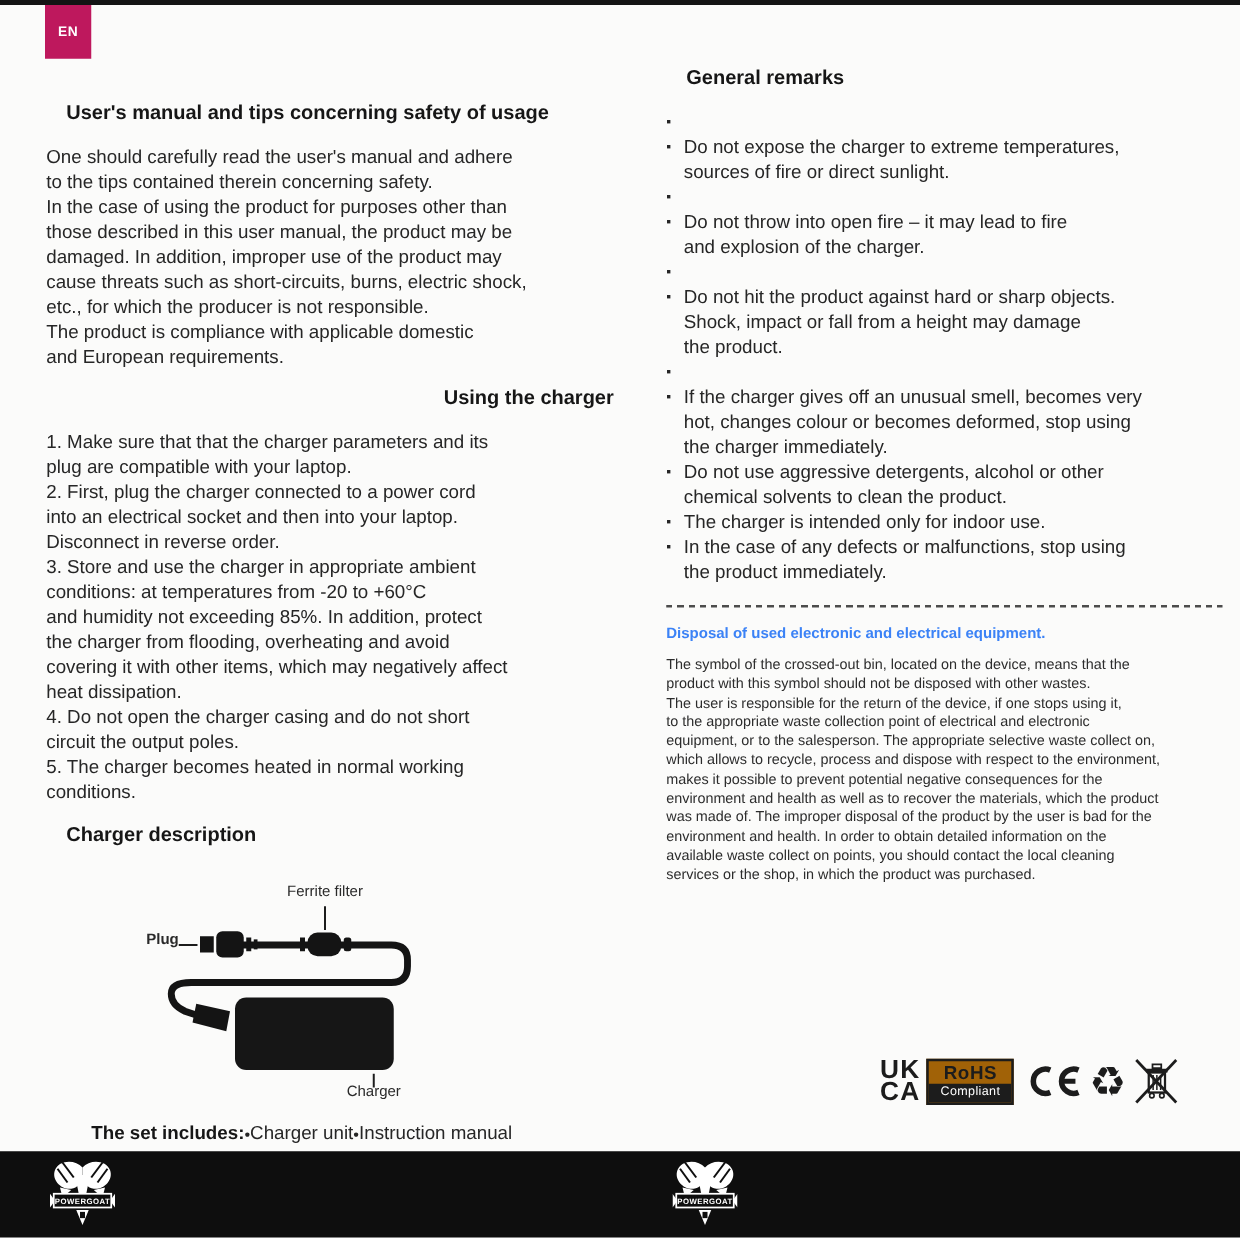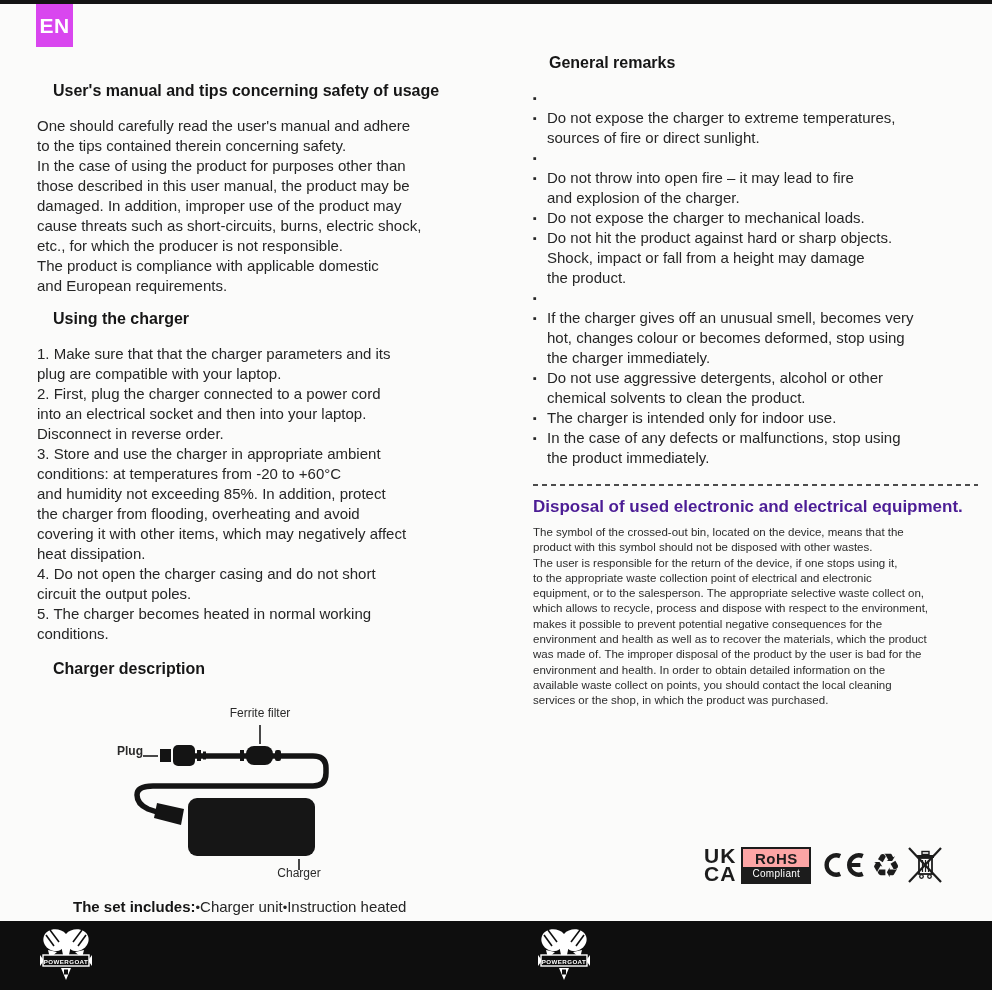--- a/index.html
+++ b/index.html
@@ -11,7 +11,7 @@
   .top-edge { position:absolute; left:0; top:0; width:992px; height:4px; background:#141414; }
   .en-badge {
     position:absolute; left:36px; top:4px; width:37px; height:43px;
-    background:#d946ef; color:#fff; font-weight:bold; font-size:21px;
+    background:#be185d; color:#fff; font-weight:bold; font-size:11px;
     display:flex; align-items:center; justify-content:center; letter-spacing:.5px;
   }
   .col-left  { position:absolute; left:37px;  top:66px; width:470px; }

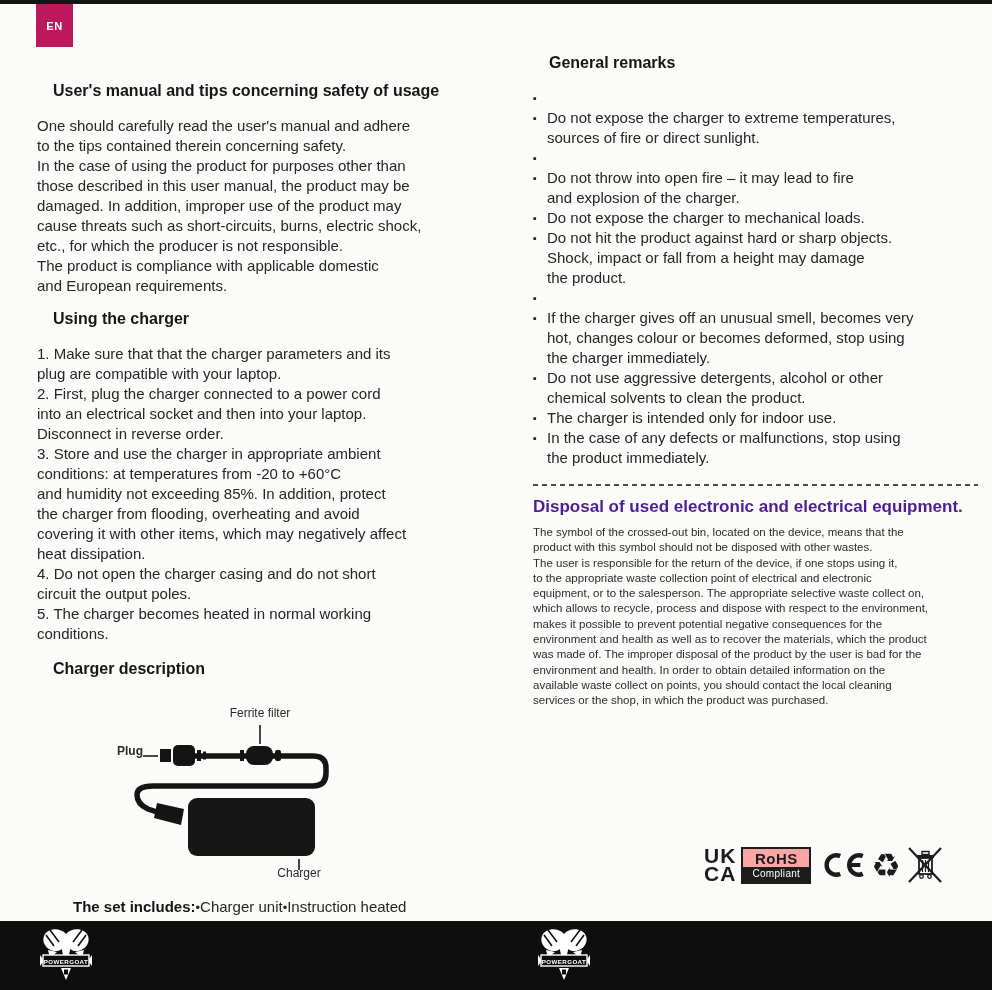--- a/index.html
+++ b/index.html
@@ -156,7 +156,6 @@
       </li>
     <li>
         <span class="blt">▪</span>
-        <span class="txt">Do not expose the charger to mechanical loads.</span>
       </li>
     <li>
         <span class="blt">▪</span>

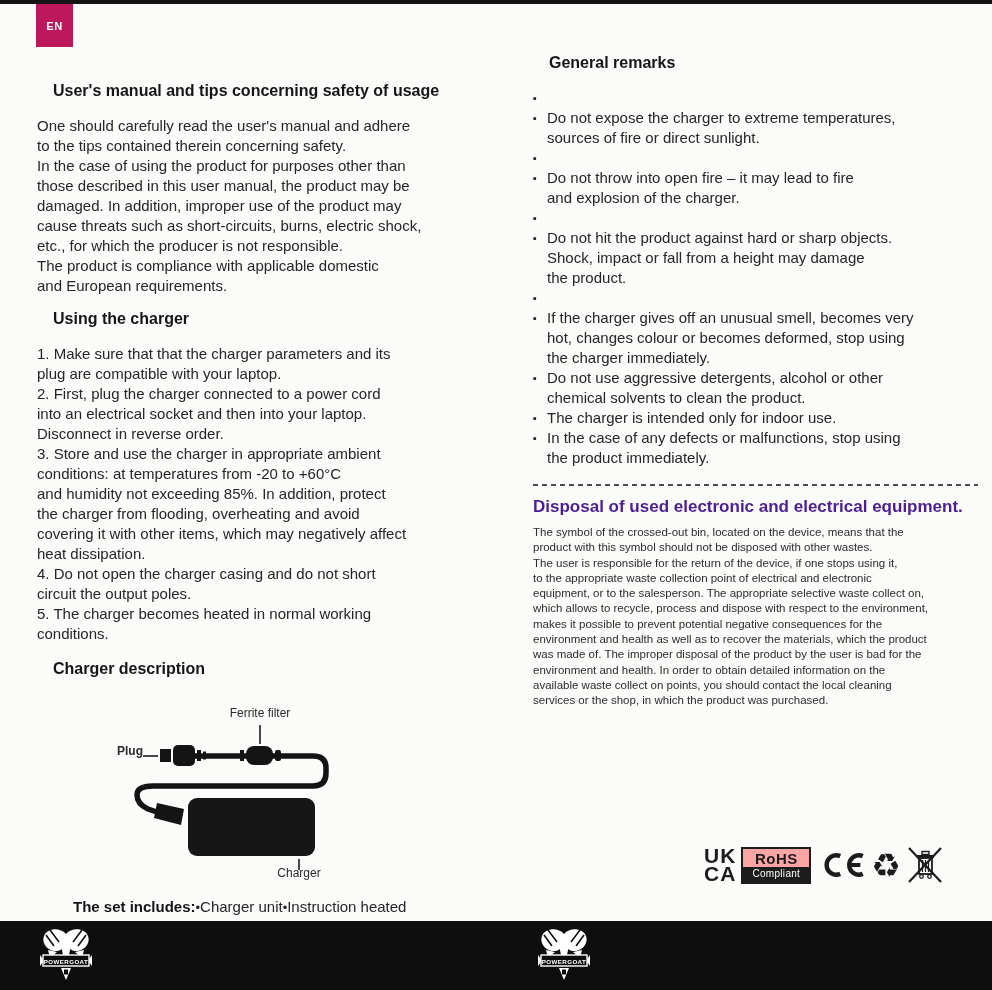--- a/index.html
+++ b/index.html
@@ -19,7 +19,7 @@
   .h-main { font-size:16px; font-weight:700; color:#161616; margin:16px; line-height:18px; }
   .body-text { font-size:15px; line-height:20px; white-space:pre-line; margin:0; color:#262626; }
   .mt-p  { margin-top:12px; }
-  .mt-h  { margin-top:14px; }
+  .mt-h  { margin-top:14px;text-align:right; }
   .mt-h2 { margin-top:16px; }
 
   

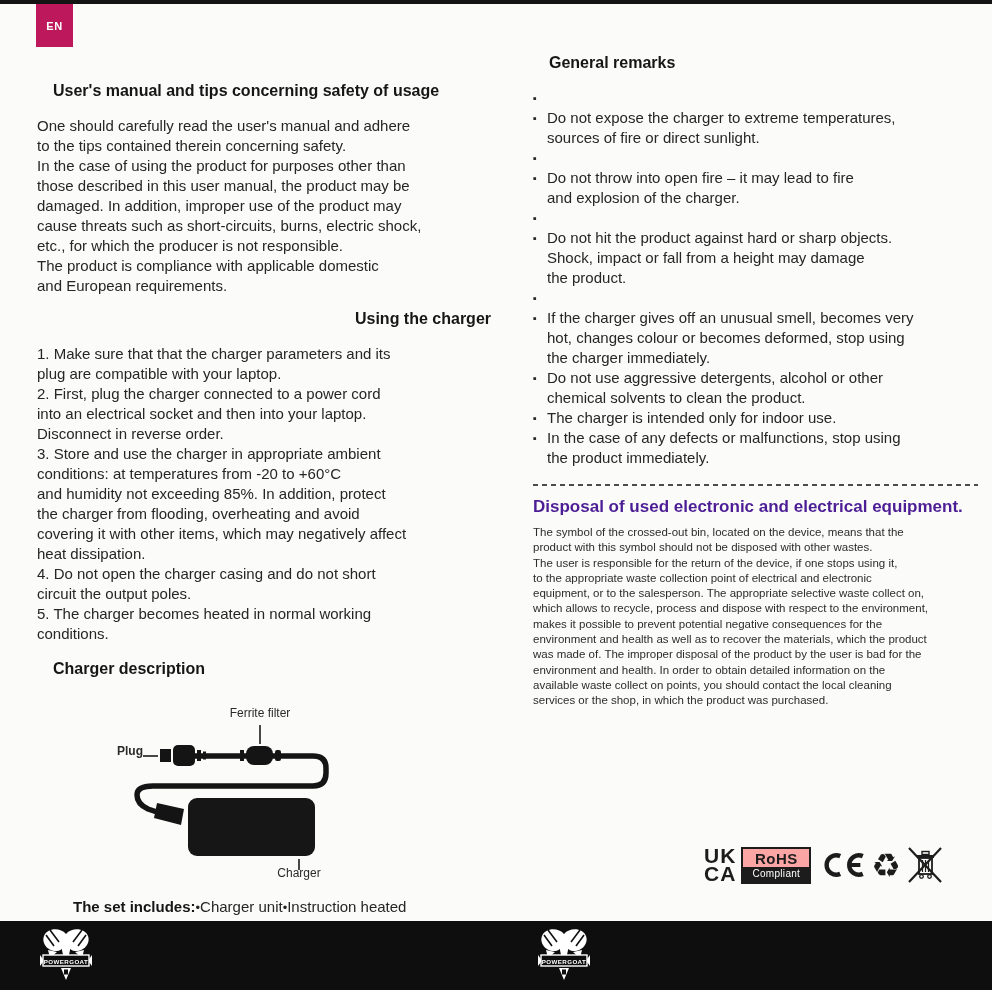--- a/index.html
+++ b/index.html
@@ -43,7 +43,7 @@
     margin-top:16px; height:2px;
     background-image:repeating-linear-gradient(90deg,#4c4c4c 0 5px,transparent 5px 9px);
   }
-  .h-small { font-size:17px; font-weight:700; color:#4c1d95; margin:13px 0 11px 0; line-height:15px; }
+  .h-small { font-size:12px; font-weight:700; color:#3b82f6; margin:13px 0 11px 0; line-height:15px; }
   .small-text { font-size:11.5px; line-height:15.3px; white-space:pre-line; margin:5px 0 0 0; color:#2c2c2c; }
 
   

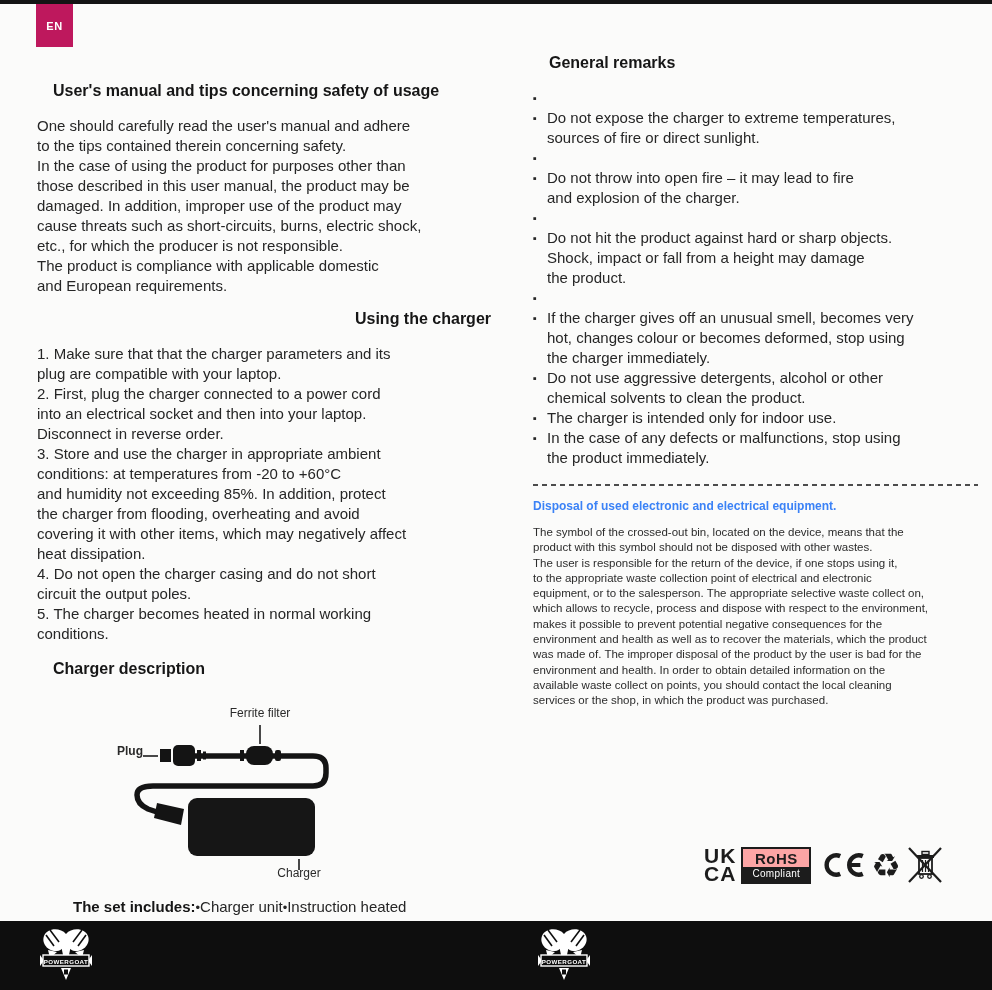--- a/index.html
+++ b/index.html
@@ -49,7 +49,7 @@
   
   .certs { position:absolute; left:704px; top:845px; display:flex; align-items:center; gap:5px; color:#1c1c1c; }
   .ukca { font-weight:800; font-size:21px; line-height:18px; letter-spacing:1px; font-family:"Liberation Sans", sans-serif; }
-  .rohs { border:2.5px solid #1c1c1c; width:66px; text-align:center; background:#fca5a5; }
+  .rohs { border:2.5px solid #1c1c1c; width:66px; text-align:center; background:#a16207; }
   .rohs-top { font-size:15px; font-weight:700; padding:1px 0 0 0; letter-spacing:.5px; }
   .rohs-bottom { background:#1c1c1c; color:#fff; font-size:10px; padding:1.5px 0 2.5px 0; letter-spacing:.3px; }
   .recycle { font-size:33px; line-height:1; color:#1c1c1c; }

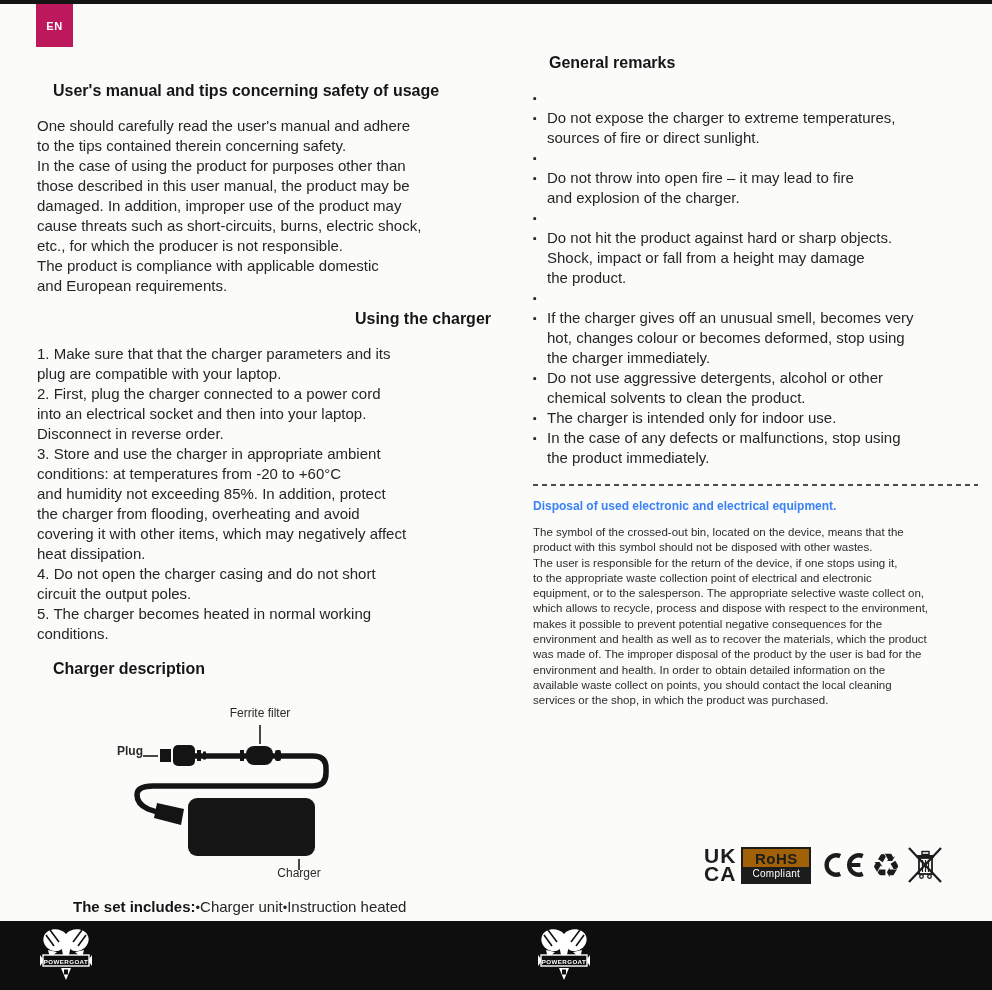--- a/index.html
+++ b/index.html
@@ -131,7 +131,7 @@
     <span class="dot">•</span>
     <span>Charger unit</span>
     <span class="dot">•</span>
-    <span>Instruction heated</span>
+    <span>Instruction manual</span>
   </div>
 </div>
 

